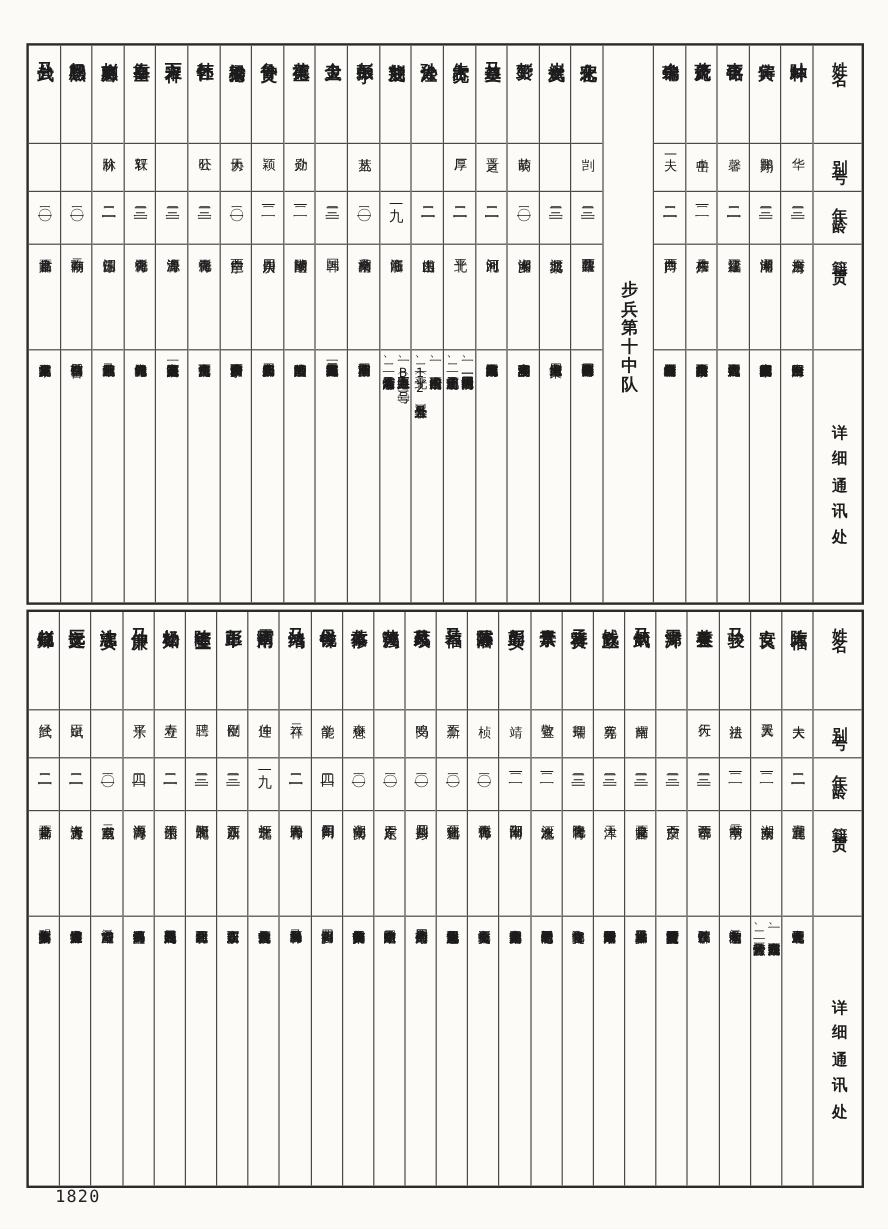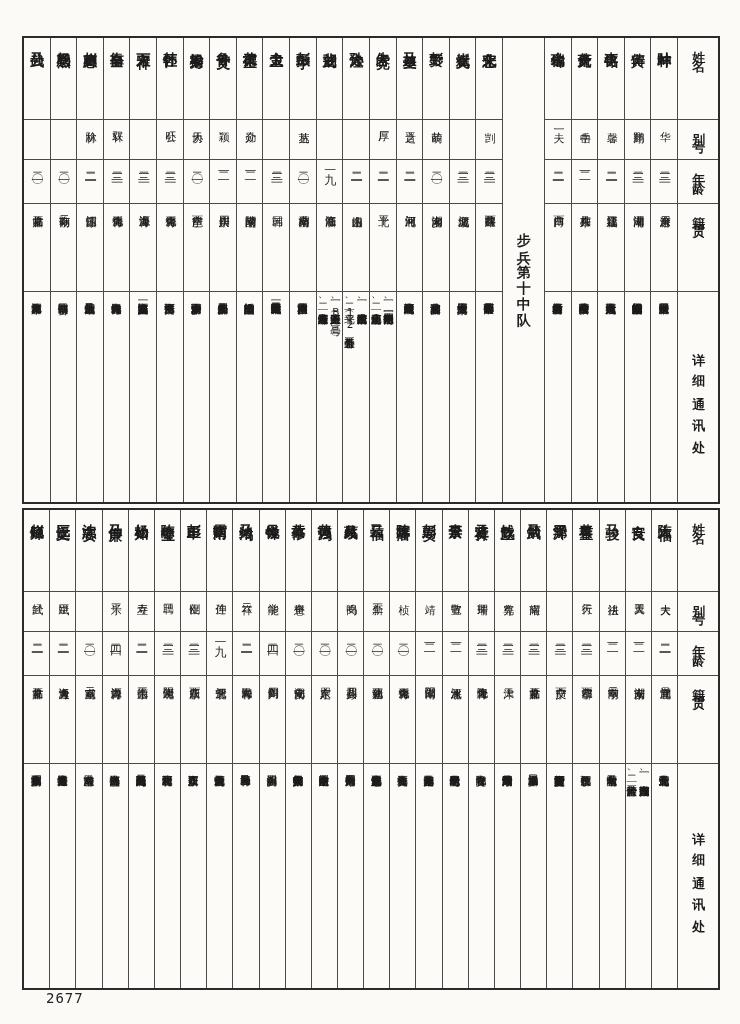--- a/index.html
+++ b/index.html
@@ -937,7 +937,7 @@
       </div>
     </div>
 
-  <div class="page-number">2677</div>
+  <div class="page-number">1820</div>
 </div>
 
 </body></html>

